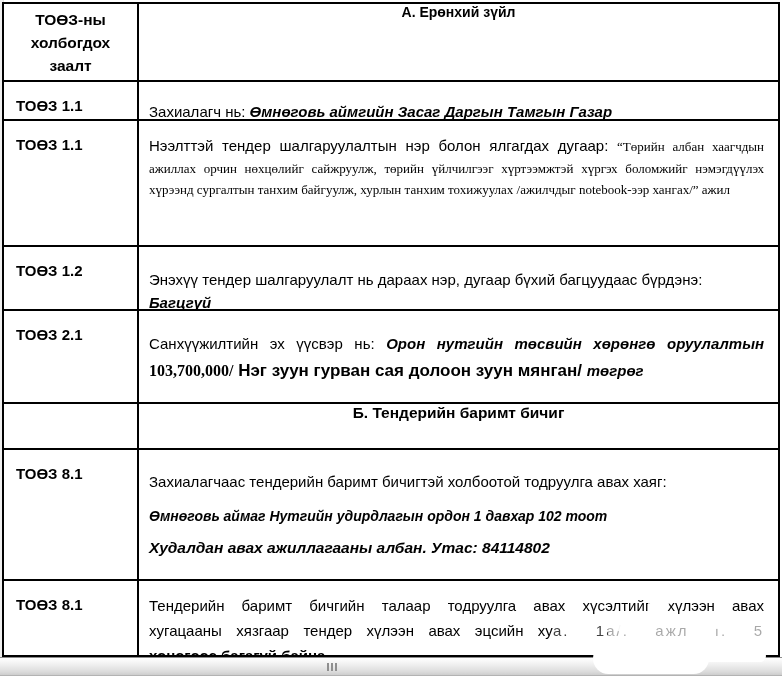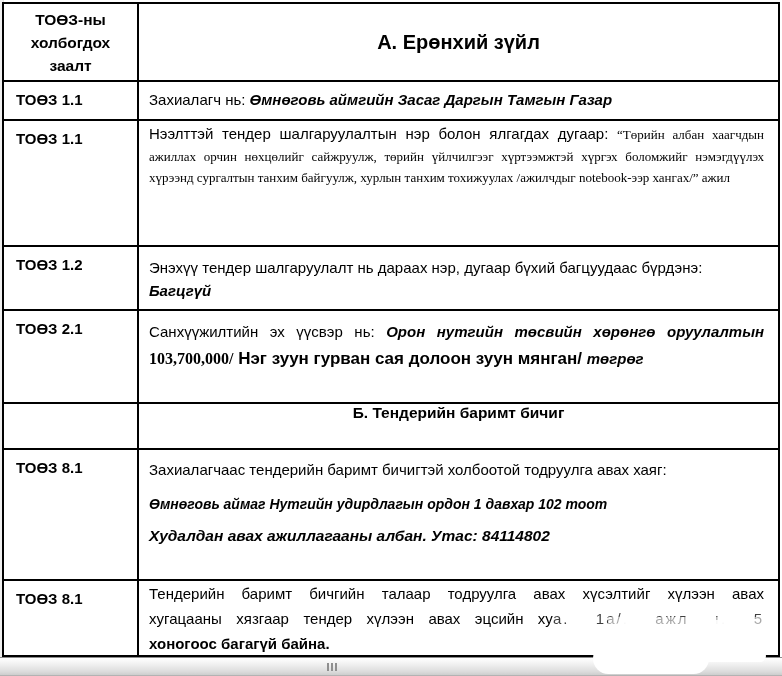--- a/index.html
+++ b/index.html
@@ -36,8 +36,8 @@
   }
   .hdr-right{
     border-bottom:2px solid #000;
-    display:flex;align-items:center;justify-content:center;
-    font-weight:bold;font-size:20px;
+    display:flex;align-items:flex-start;justify-content:center;
+    font-weight:bold;font-size:14px;
   }
   .section-hdr{
     display:flex;align-items:flex-start;justify-content:center;

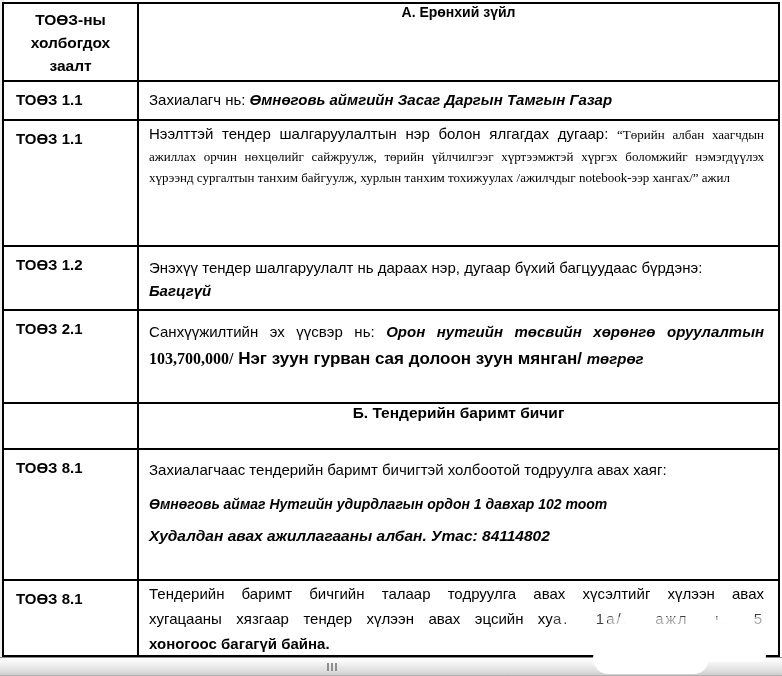--- a/index.html
+++ b/index.html
@@ -25,7 +25,7 @@
   .cell.ref{
     border-right:2px solid #000;
     font-weight:bold;font-size:15px;
-    padding:9px 4px 0 12px;
+    padding:15px 4px 0 12px;
   }
   .cell.body{padding:0 14px 0 10px;font-size:15px;}
   .row-border{border-bottom:2px solid #000;}

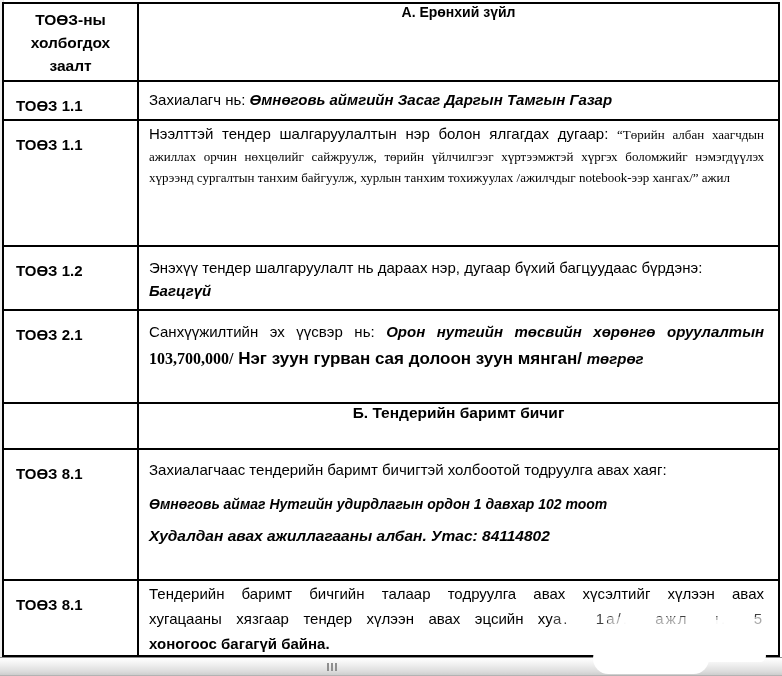--- a/index.html
+++ b/index.html
@@ -27,7 +27,7 @@
     font-weight:bold;font-size:15px;
     padding:15px 4px 0 12px;
   }
-  .cell.body{padding:0 14px 0 10px;font-size:15px;}
+  .cell.body{padding:0 14px 0 10px;font-size:15px;margin-top:12px;}
   .row-border{border-bottom:2px solid #000;}
   .hdr-left{
     border-right:2px solid #000;border-bottom:2px solid #000;

